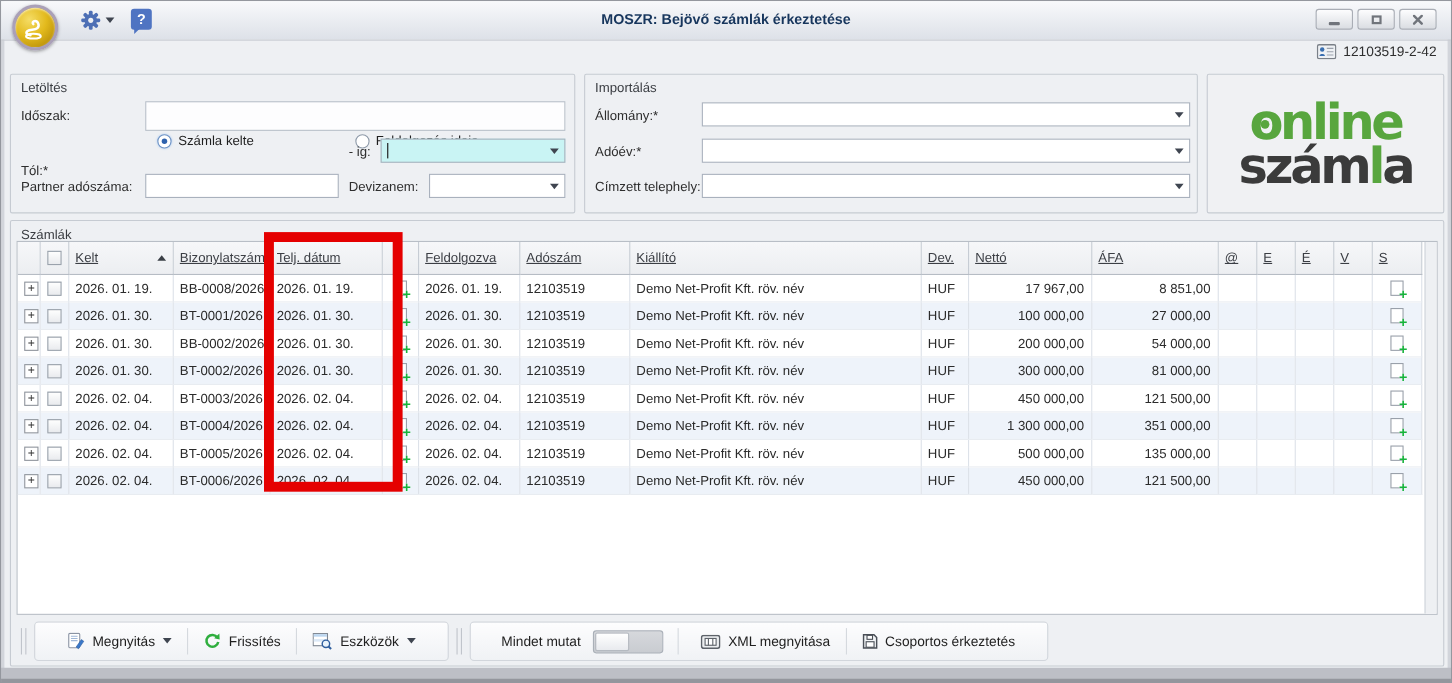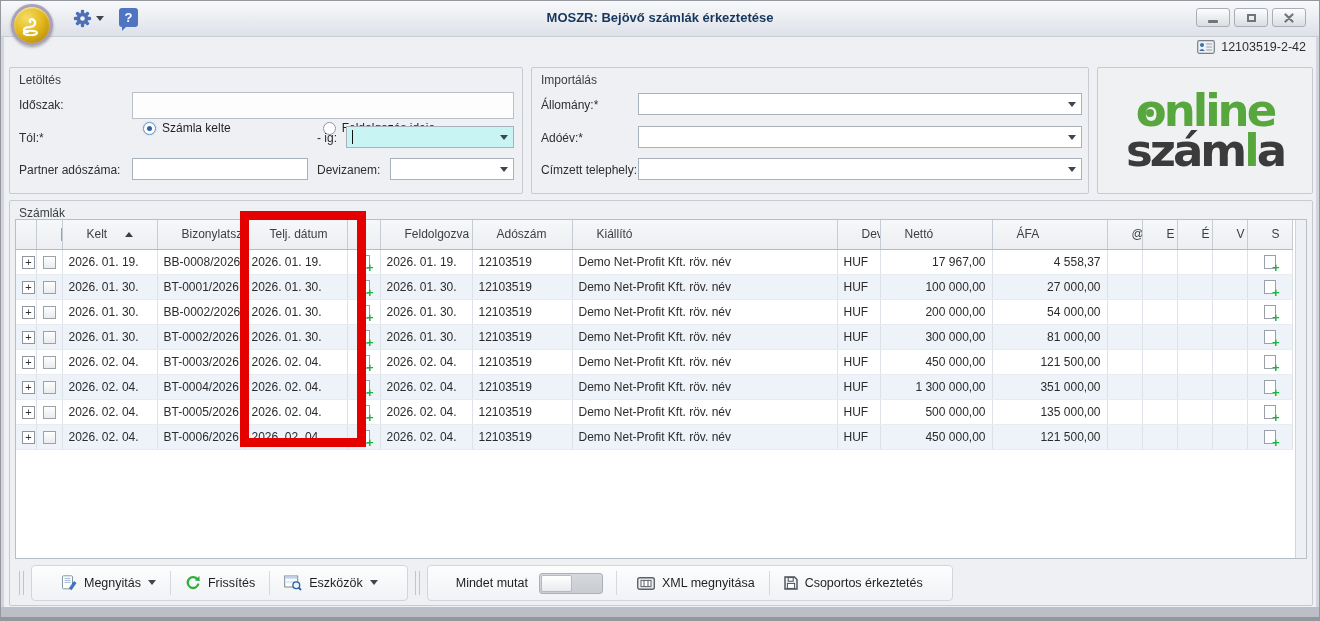--- a/index.html
+++ b/index.html
@@ -182,7 +182,7 @@
         <span>Feldolgozás ideje</span>
       </label>
     </div>
-    <div class="flabel" style="left:9px; top:63px;">Tól:*</div>
+    <div class="flabel" style="left:9px; top:80px;">Tól:*</div>
     <div class="flabel" style="left:307px; top:63px;">- ig:</div>
     <div class="field combo cyan" style="left:336px; top:58px; width:168px;">
       <span class="cval"></span>

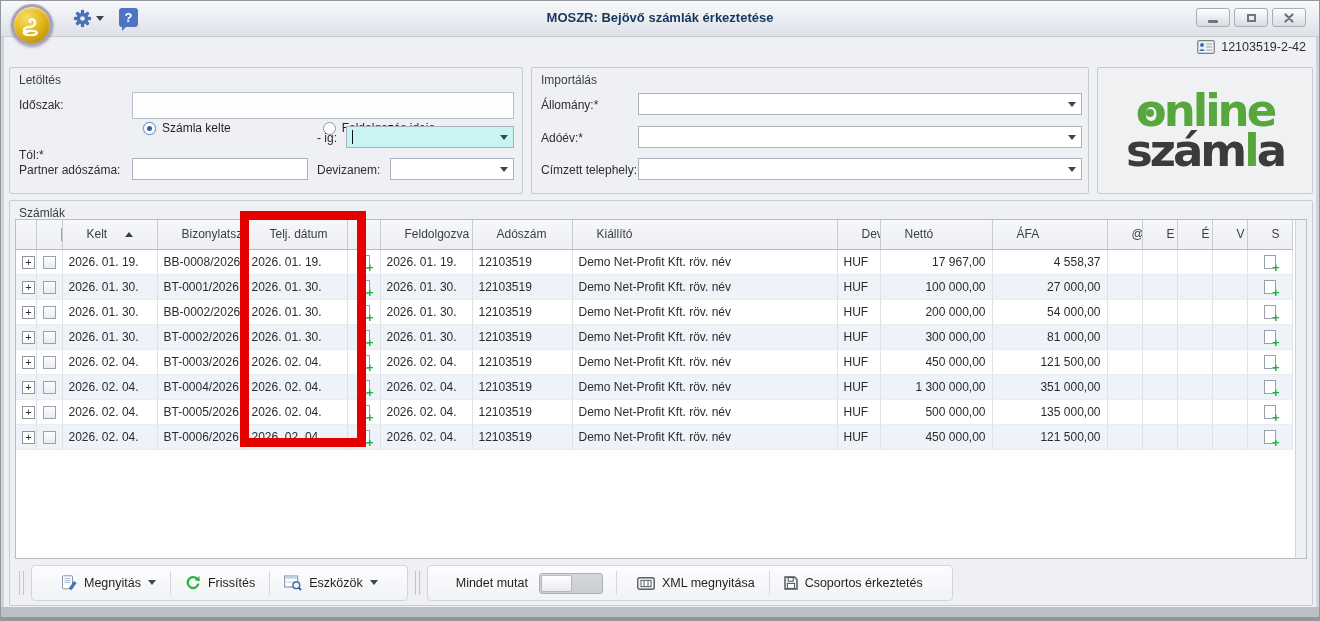--- a/index.html
+++ b/index.html
@@ -75,9 +75,9 @@
     background:#fff; border:1px solid #b8bec6; overflow:hidden; }
   .vscroll { position:absolute; right:0; top:0; bottom:0; width:11px; background:#eef0f3; border-left:1px solid #d0d5db; }
   table.grid { border-collapse:collapse; table-layout:fixed; width:1276px; font-size:12px; color:#2b2b2b; }
-  table.grid th { height:29px; font-weight:normal; text-align:left; padding:0 24px; color:#3b3e44;
+  table.grid th { height:29px; font-weight:normal; text-align:left; padding:0 6px; color:#3b3e44;
     background:linear-gradient(#f6f7f9,#eceef1); border-right:1px solid #c6ccd4; border-bottom:1px solid #b6bcc4;
-    white-space:nowrap; overflow:hidden; }
+    white-space:nowrap; overflow:hidden;text-decoration:underline; }
   table.grid td { height:25px; padding:0 6px; border-right:1px solid #dde2e9; border-bottom:1px solid #e8ecf1;
     white-space:nowrap; overflow:hidden; }
   tr.alt td { background:#eef3fa; }

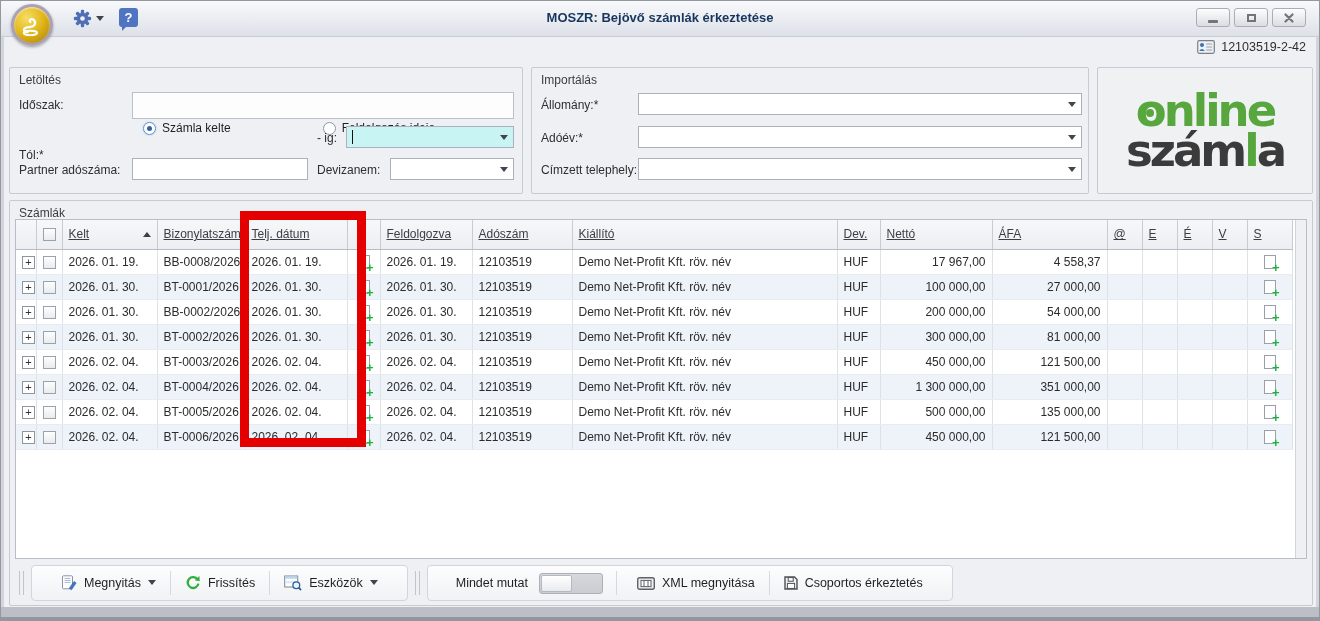--- a/index.html
+++ b/index.html
@@ -285,7 +285,7 @@
             <td>Demo Net-Profit Kft. röv. név</td>
             <td>HUF</td>
             <td class="num">17 967,00</td>
-            <td class="num">4 558,37</td>
+            <td class="num">8 851,00</td>
             <td></td>
               <td></td>
               <td></td>

